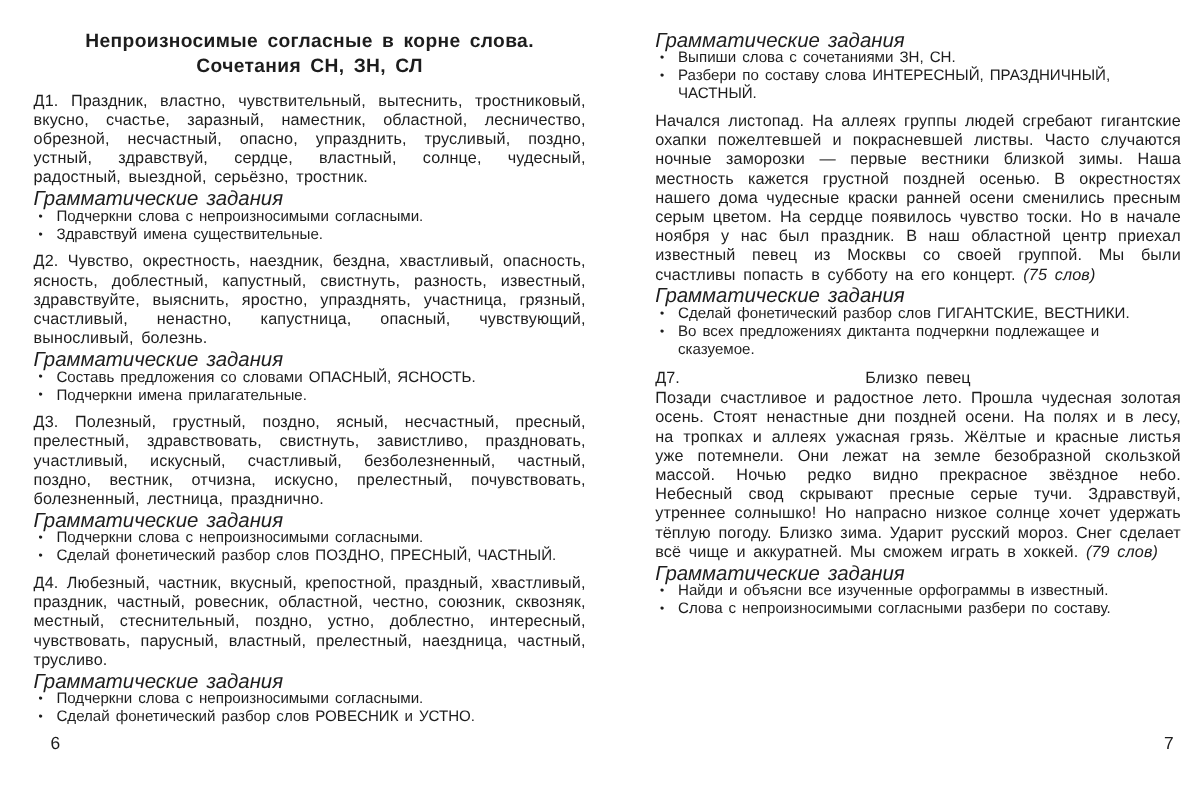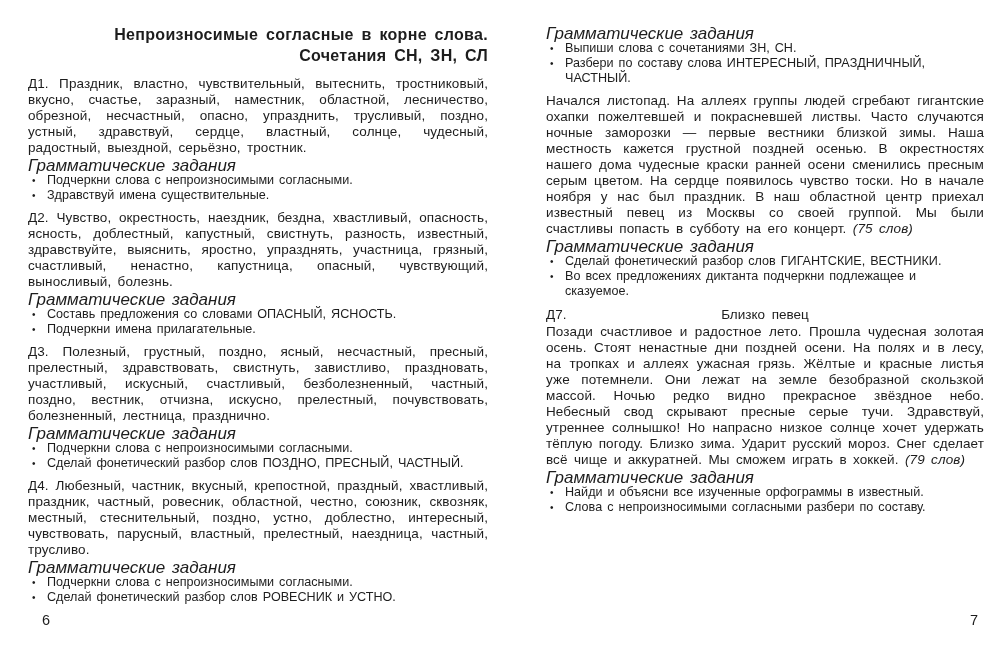--- a/index.html
+++ b/index.html
@@ -17,7 +17,7 @@
     letter-spacing:1px;
   }
   .subtitle{
-    text-align:right;font-size:16px;font-weight:bold;margin:0 0 10px 0;
+    text-align:center;font-size:16px;font-weight:bold;margin:0 0 10px 0;
     line-height:21px;letter-spacing:.3px;word-spacing:3px;
   }
 

